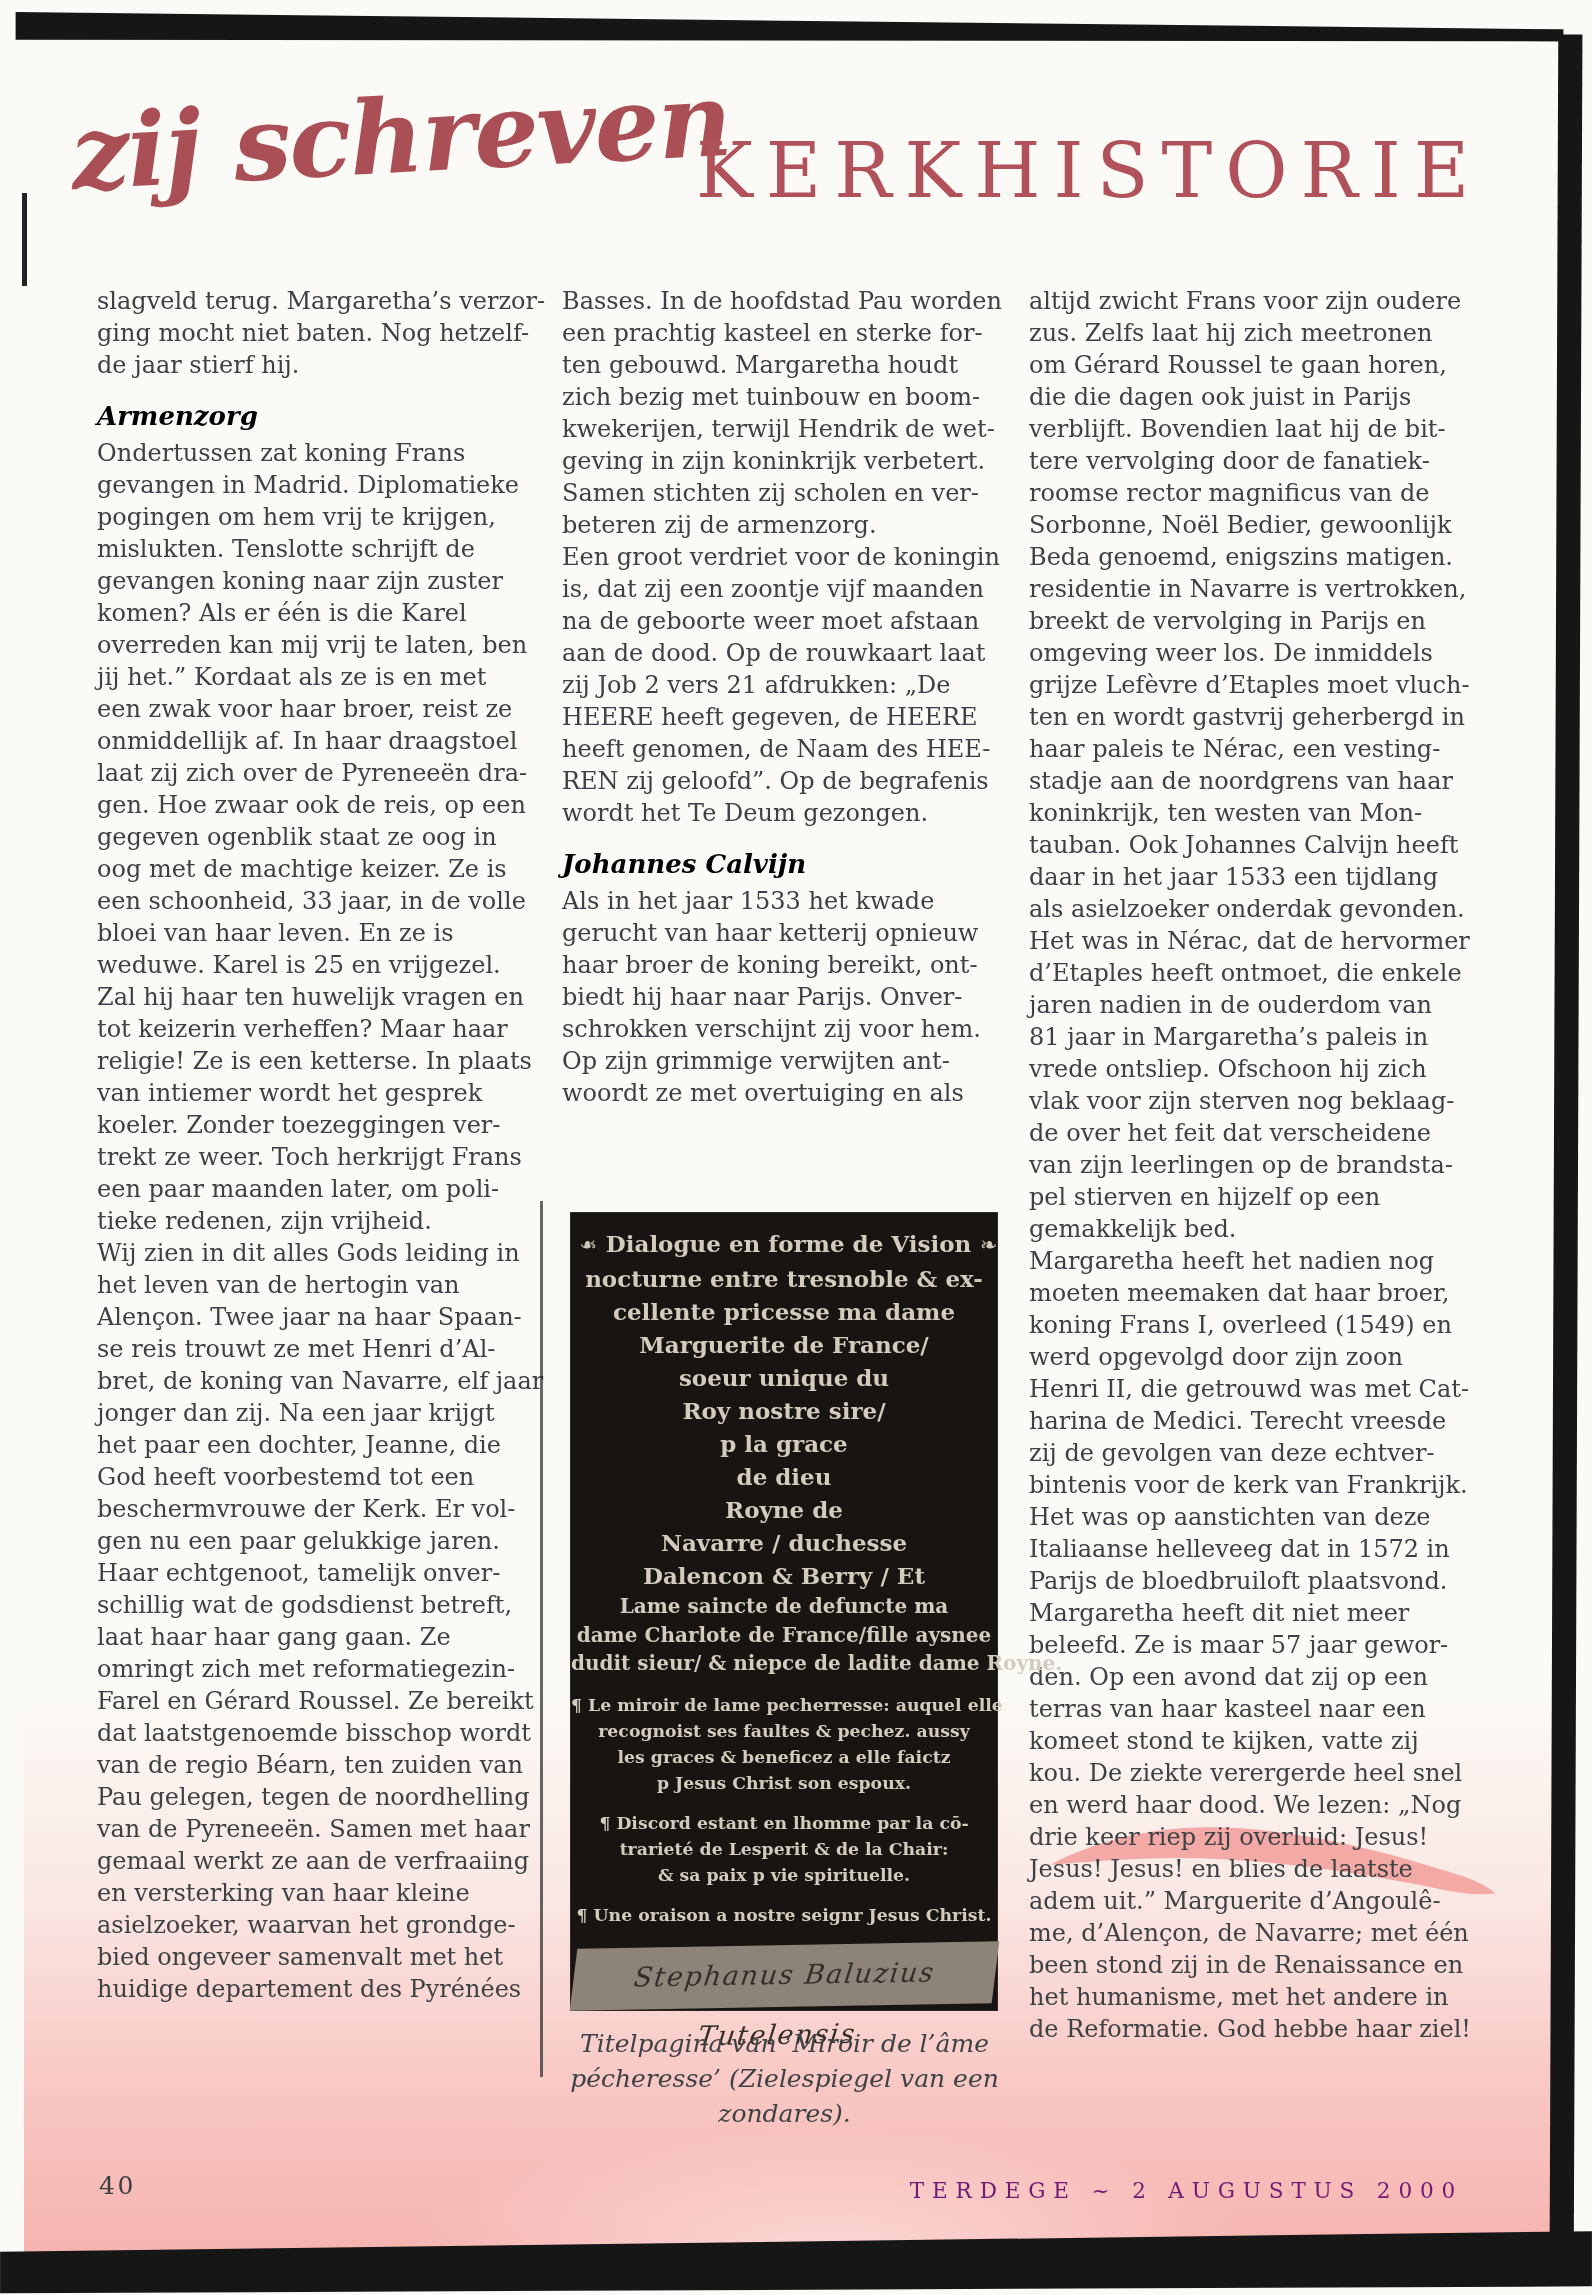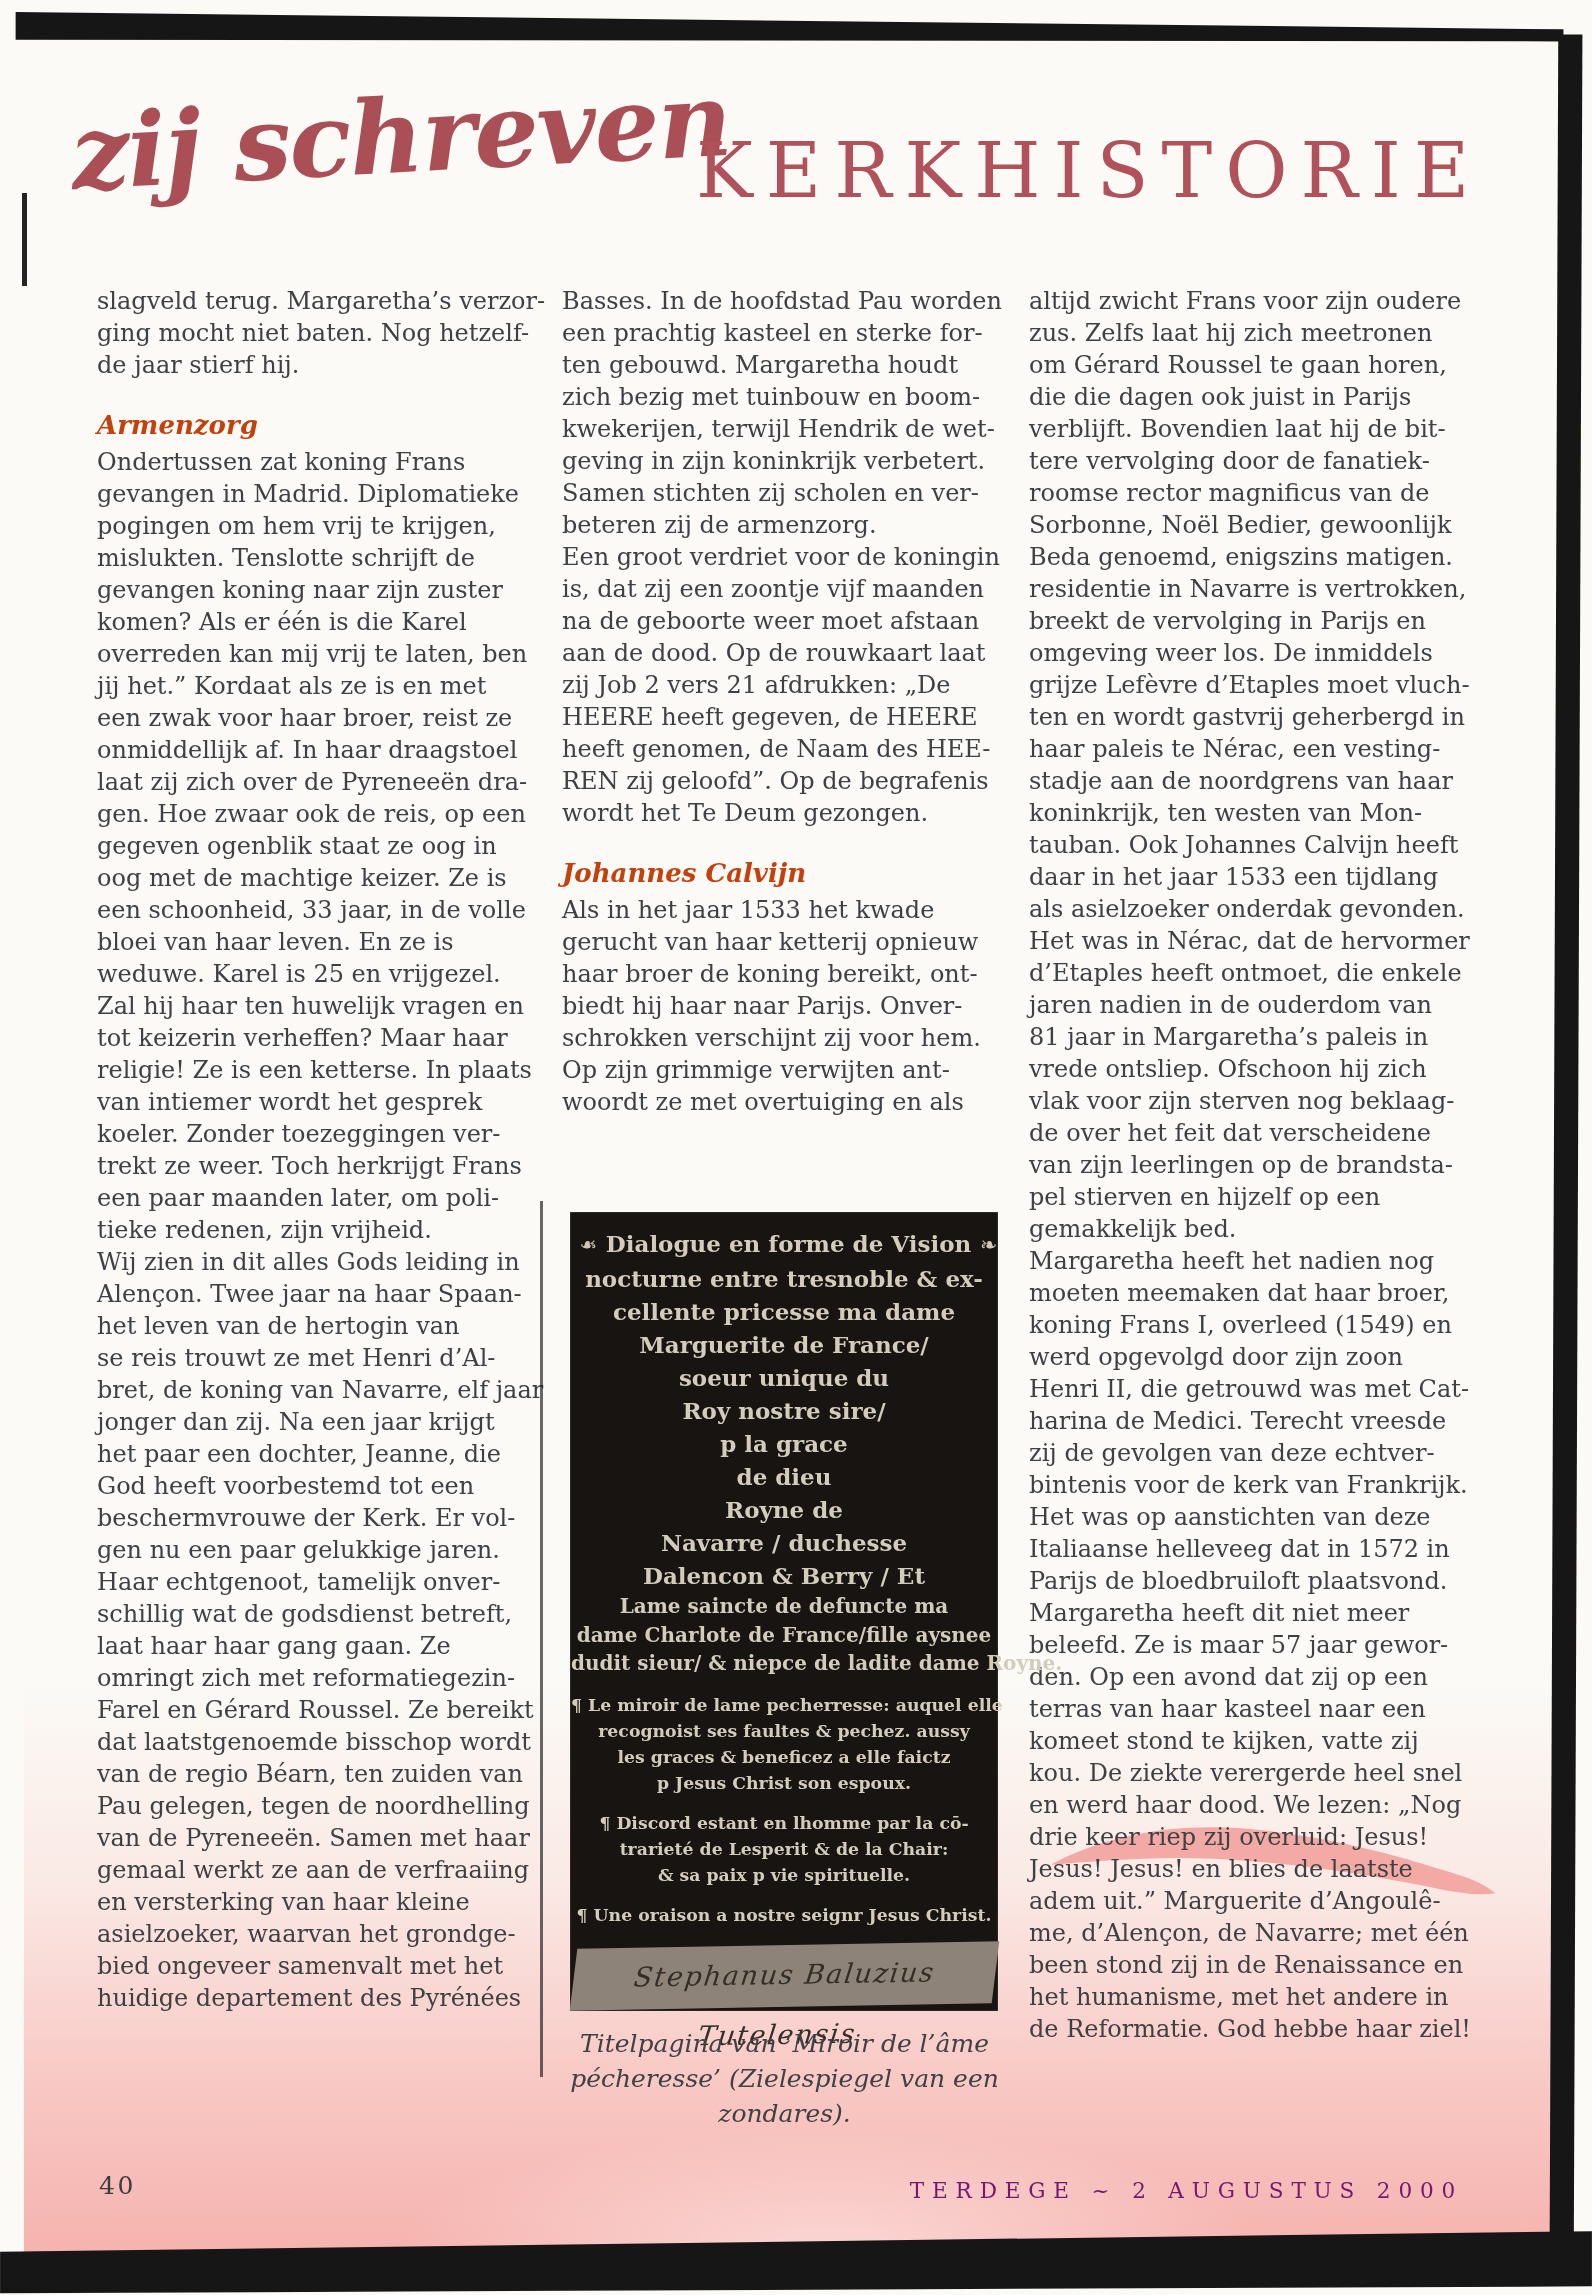--- a/index.html
+++ b/index.html
@@ -24,8 +24,8 @@
   
   .col{position:absolute;top:285px;color:#3e4144;font-size:24px;line-height:32px;z-index:3;}
   .col .line{white-space:pre;}
-  .col .heading{color:#c2410c;font-weight:bold;font-style:italic;font-size:26px;
-     margin-top:28px;margin-bottom:5.2px;}
+  .col .heading{color:#000000;font-weight:bold;font-style:italic;font-size:26px;
+     margin-top:19px;margin-bottom:5.2px;}
   .col1{left:97px;width:457px;}
   .col2{left:562px;width:462px;}
   .col3{left:1029px;width:466px;}

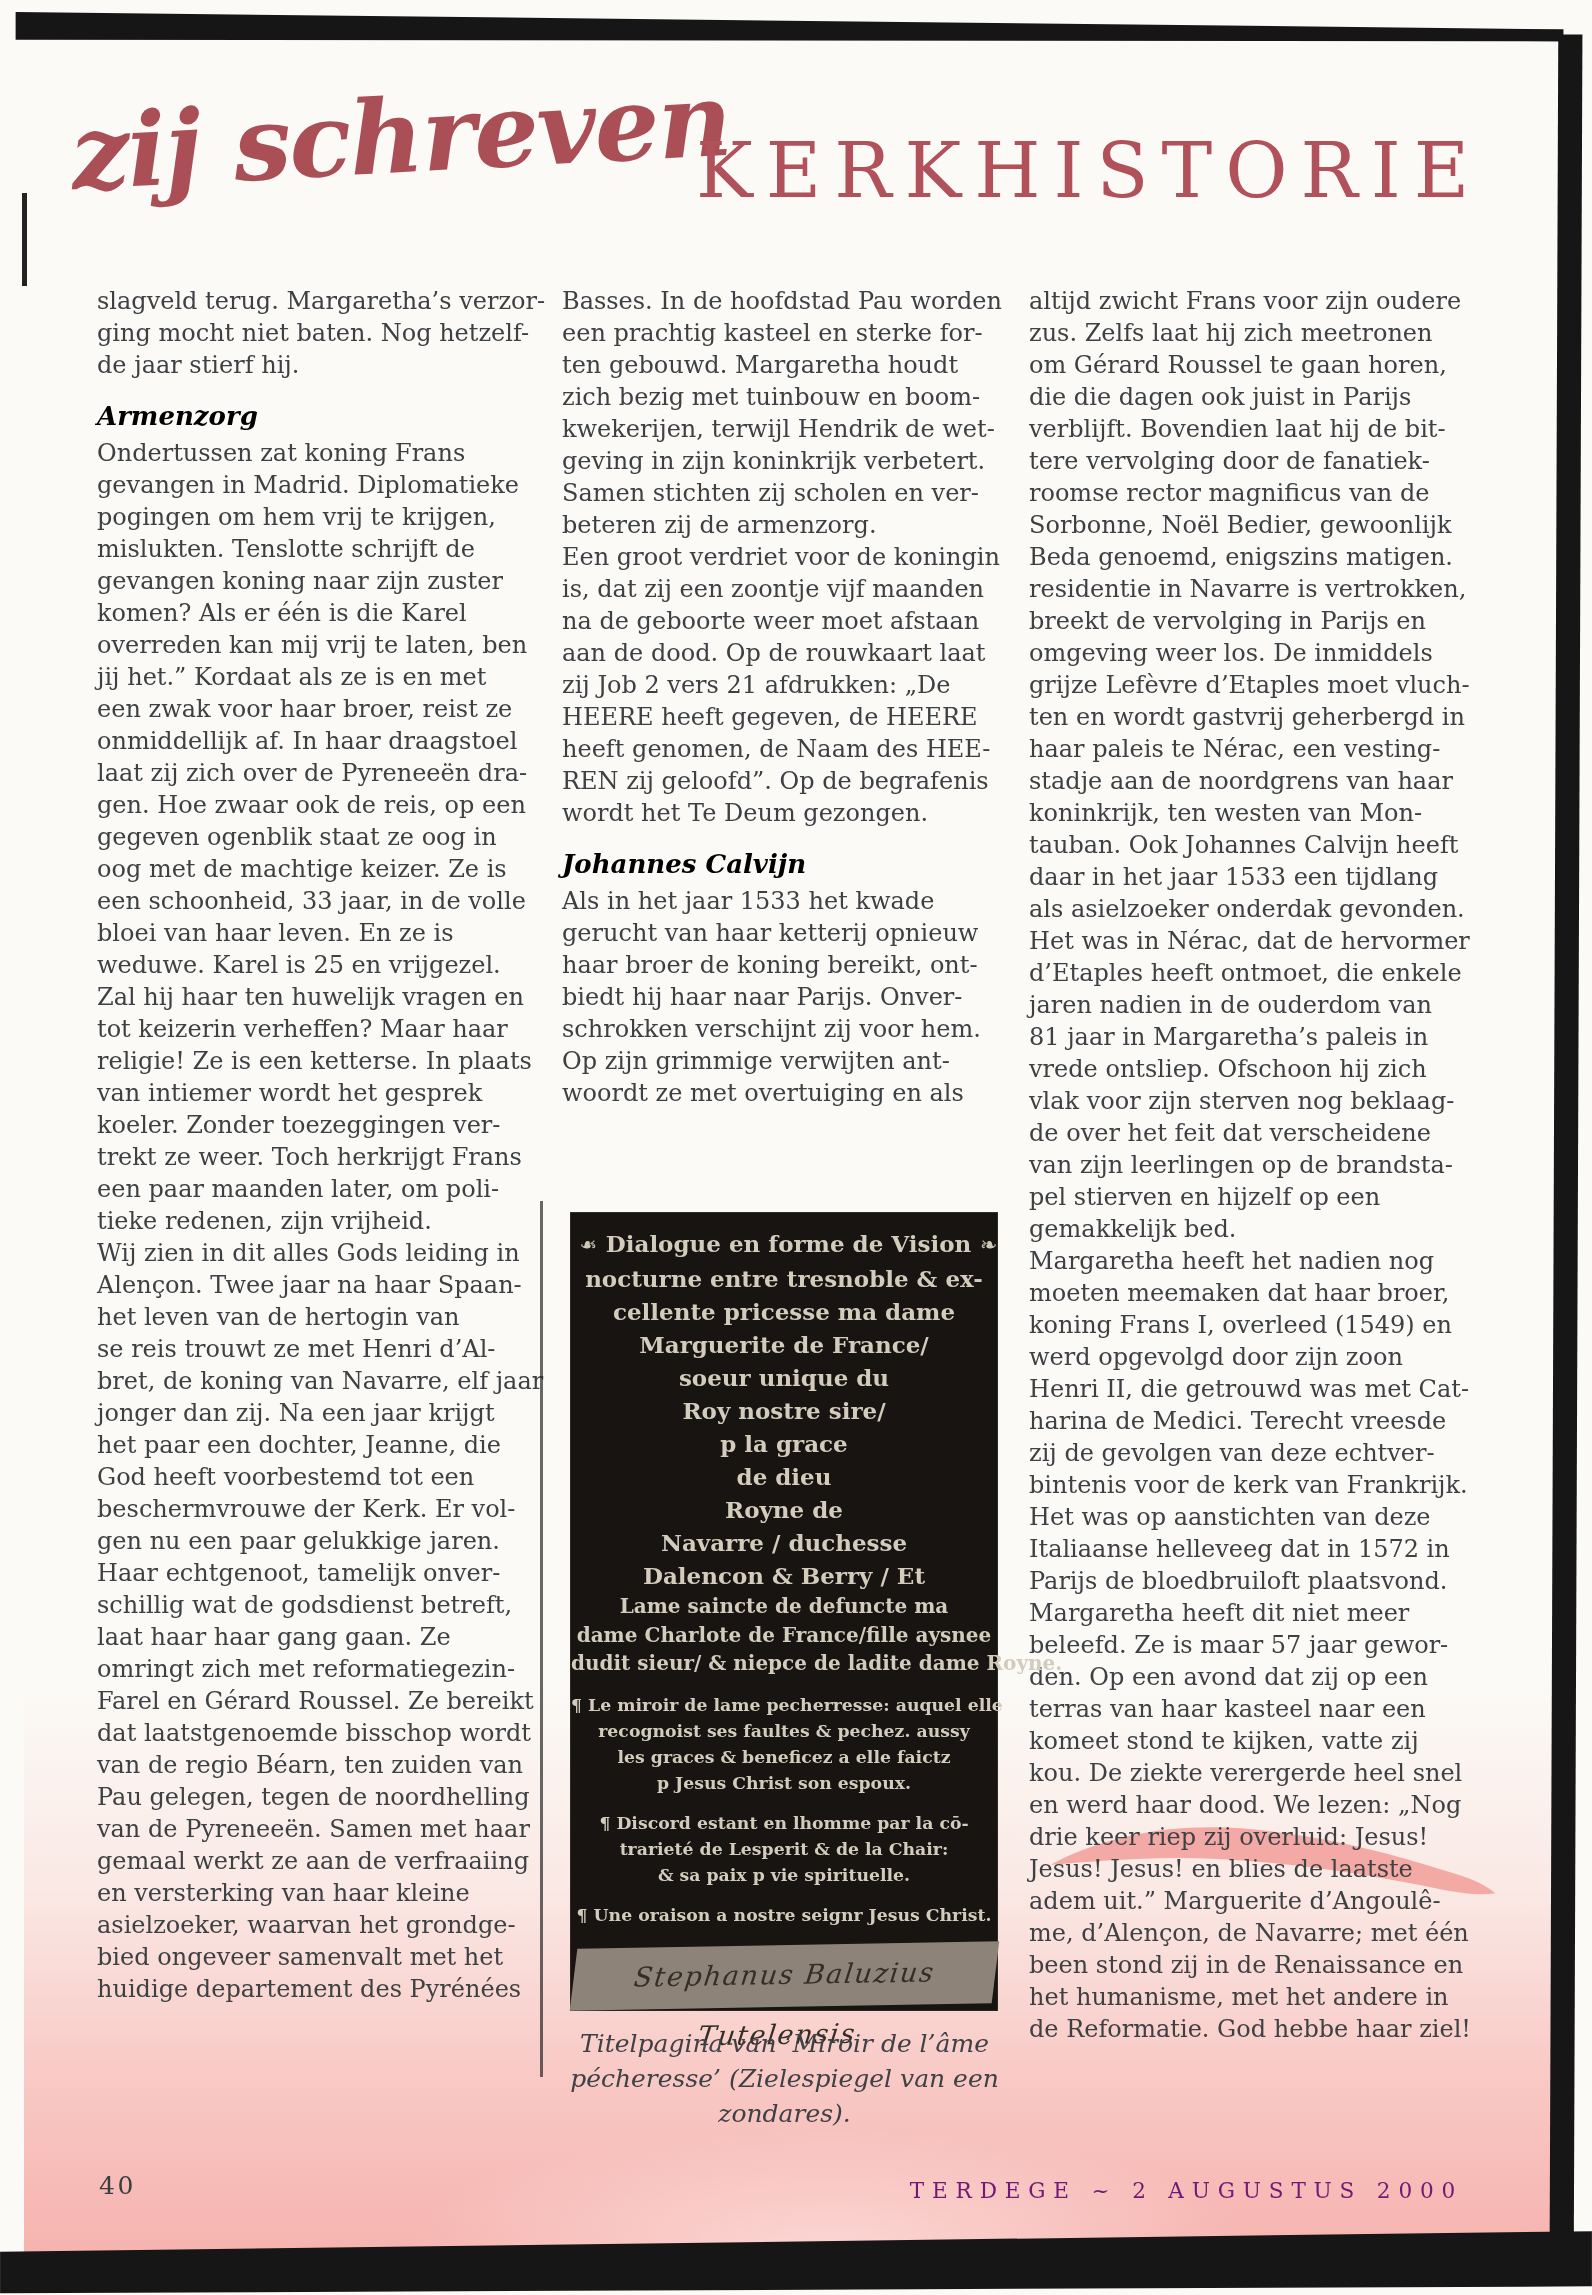--- a/index.html
+++ b/index.html
@@ -102,8 +102,8 @@
       <div class="line">een paar maanden later, om poli-</div>
       <div class="line">tieke redenen, zijn vrijheid.</div>
       <div class="line">Wij zien in dit alles Gods leiding in</div>
+      <div class="line">het leven van de hertogin van</div>
       <div class="line">Alençon. Twee jaar na haar Spaan-</div>
-      <div class="line">het leven van de hertogin van</div>
       <div class="line">se reis trouwt ze met Henri d’Al-</div>
       <div class="line">bret, de koning van Navarre, elf jaar</div>
       <div class="line">jonger dan zij. Na een jaar krijgt</div>

